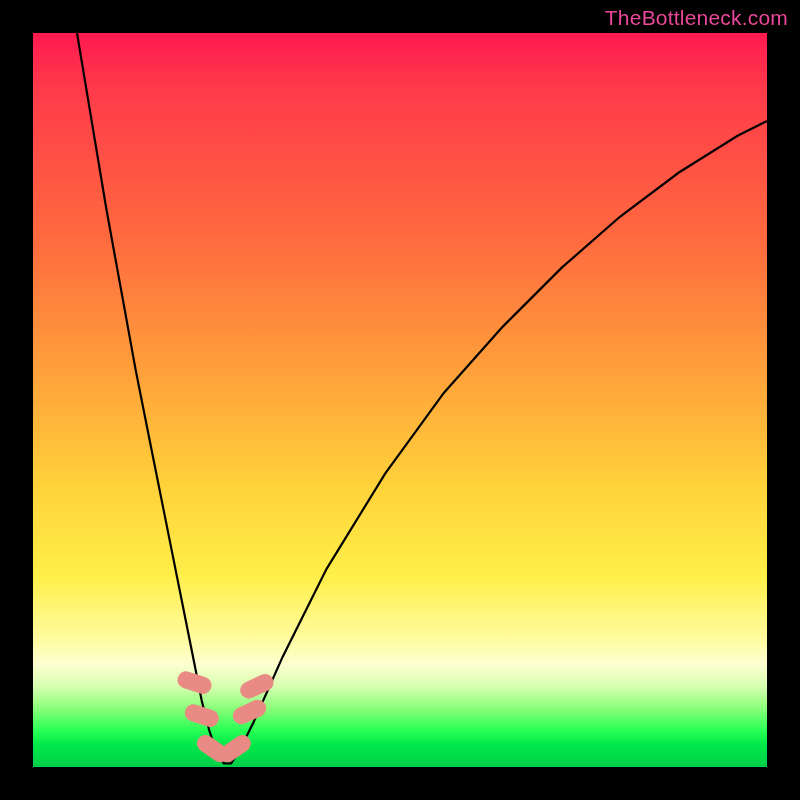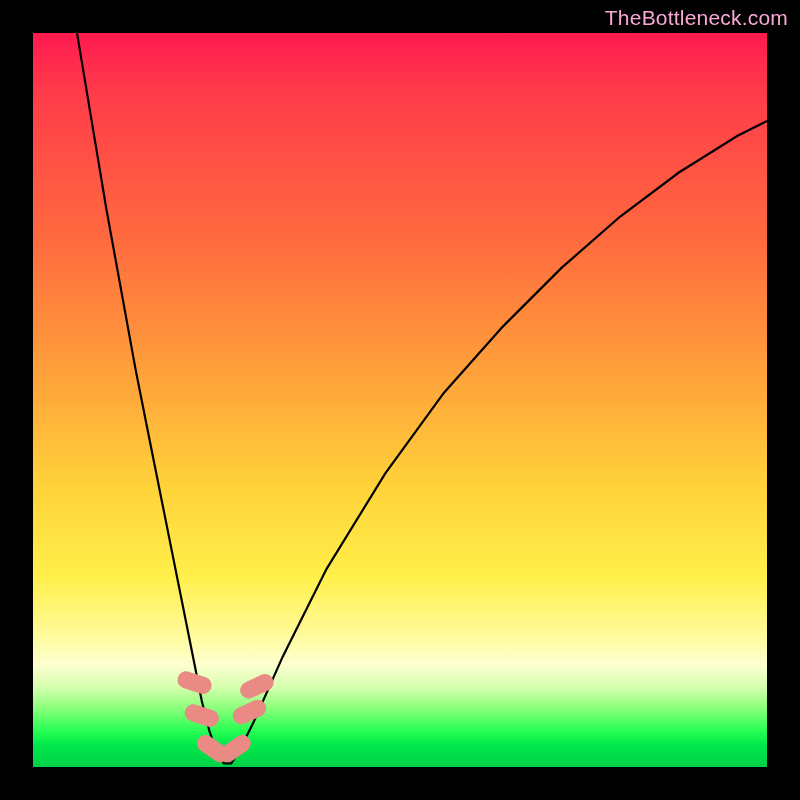--- a/index.html
+++ b/index.html
@@ -47,7 +47,7 @@
     position: absolute;
     top: 6px;
     right: 12px;
-    color: #f9a8d4;
+    color: #ec4899;
     font-size: 21px;
     letter-spacing: 0.2px;
     font-weight: 400;

